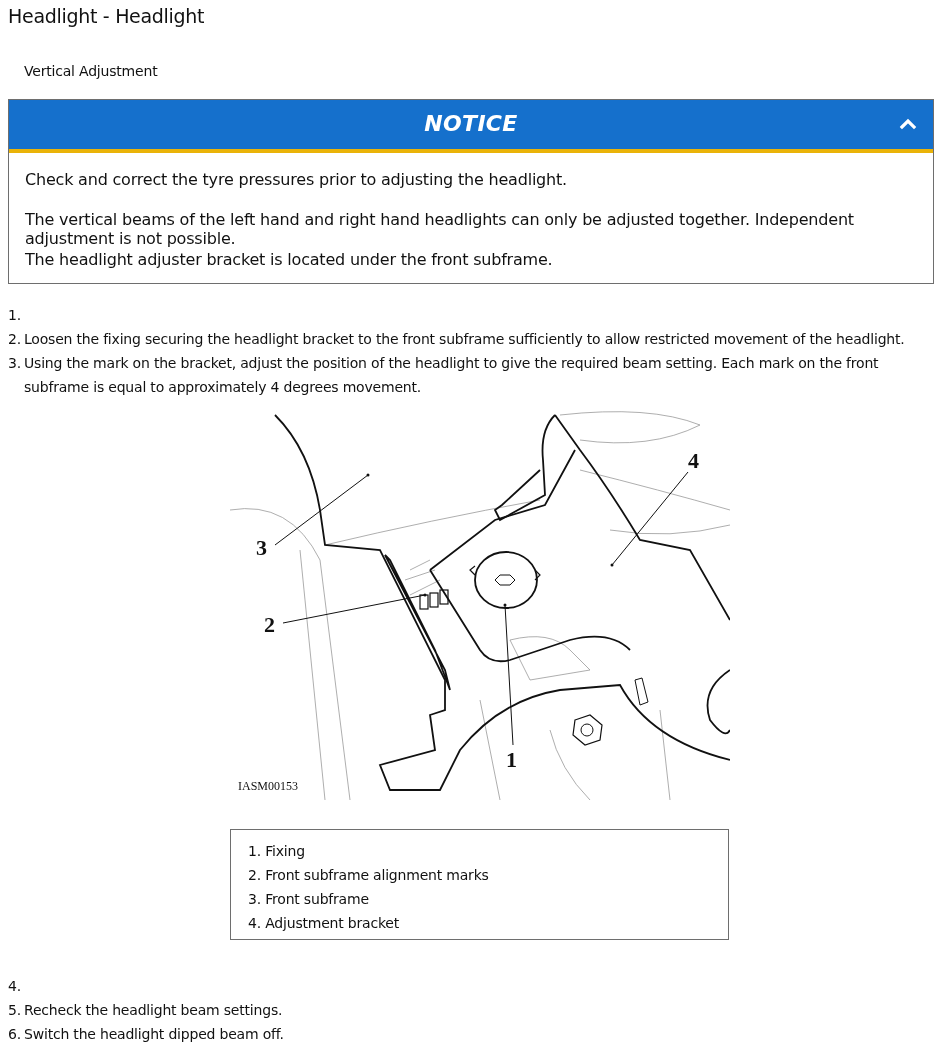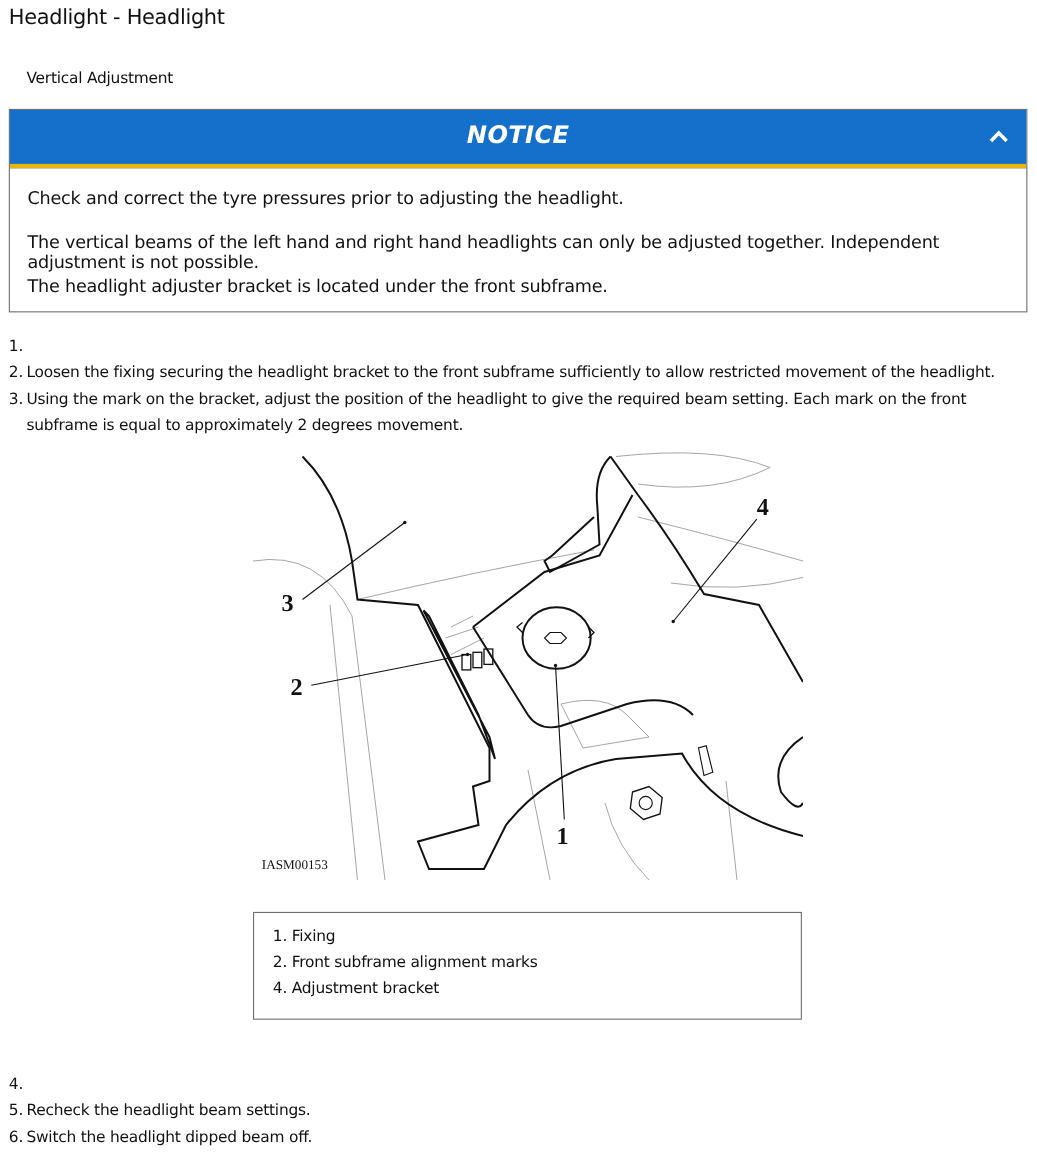--- a/index.html
+++ b/index.html
@@ -63,7 +63,7 @@
     </div>
   <div class="step">
       <span class="num">3.</span>
-      <span>Using the mark on the bracket, adjust the position of the headlight to give the required beam setting. Each mark on the front subframe is equal to approximately 2 degrees movement.</span>
+      <span>Using the mark on the bracket, adjust the position of the headlight to give the required beam setting. Each mark on the front subframe is equal to approximately 4 degrees movement.</span>
     </div>
 </div>
 

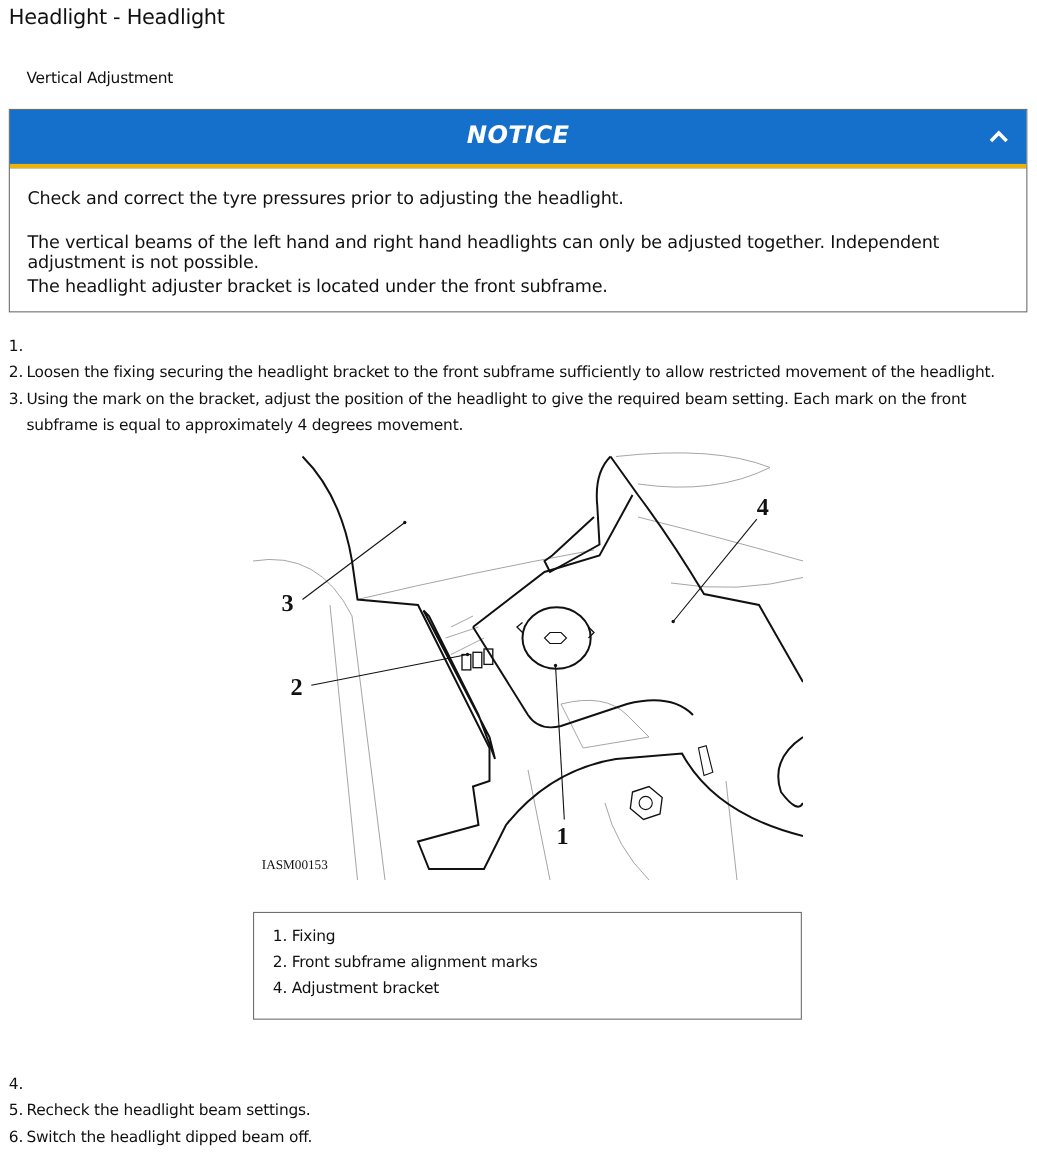--- a/index.html
+++ b/index.html
@@ -28,7 +28,7 @@
   .step .num { width: 16px; flex: none; }
   .figure { position: absolute; left: 230px; top: 410px; width: 500px; height: 390px; }
   .legend {
-    position: absolute; left: 230px; top: 829px; width: 499px; height: 98px;
+    position: absolute; left: 230px; top: 829px; width: 499px; height: 111px;
     border: 1px solid #6e6e6e; box-sizing: border-box; padding: 9px 0 0 17px;
     font-size: 14px; letter-spacing: -0.2px; line-height: 24px;
   }

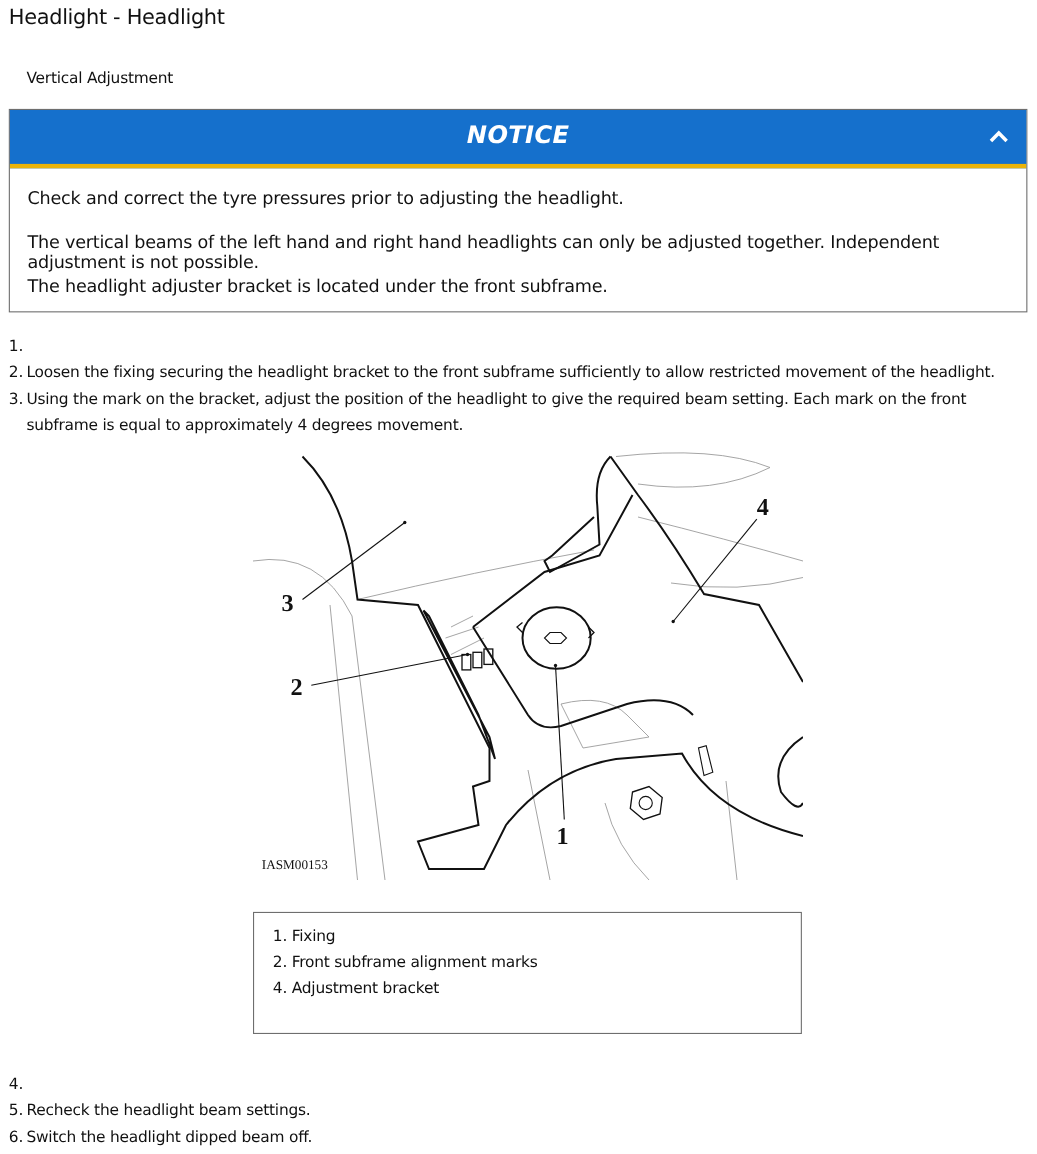--- a/index.html
+++ b/index.html
@@ -129,6 +129,7 @@
 <div class="legend">
   <div>1. Fixing</div>
   <div>2. Front subframe alignment marks</div>
+  <div>3. Front subframe</div>
   <div>4. Adjustment bracket</div>
 </div>
 

